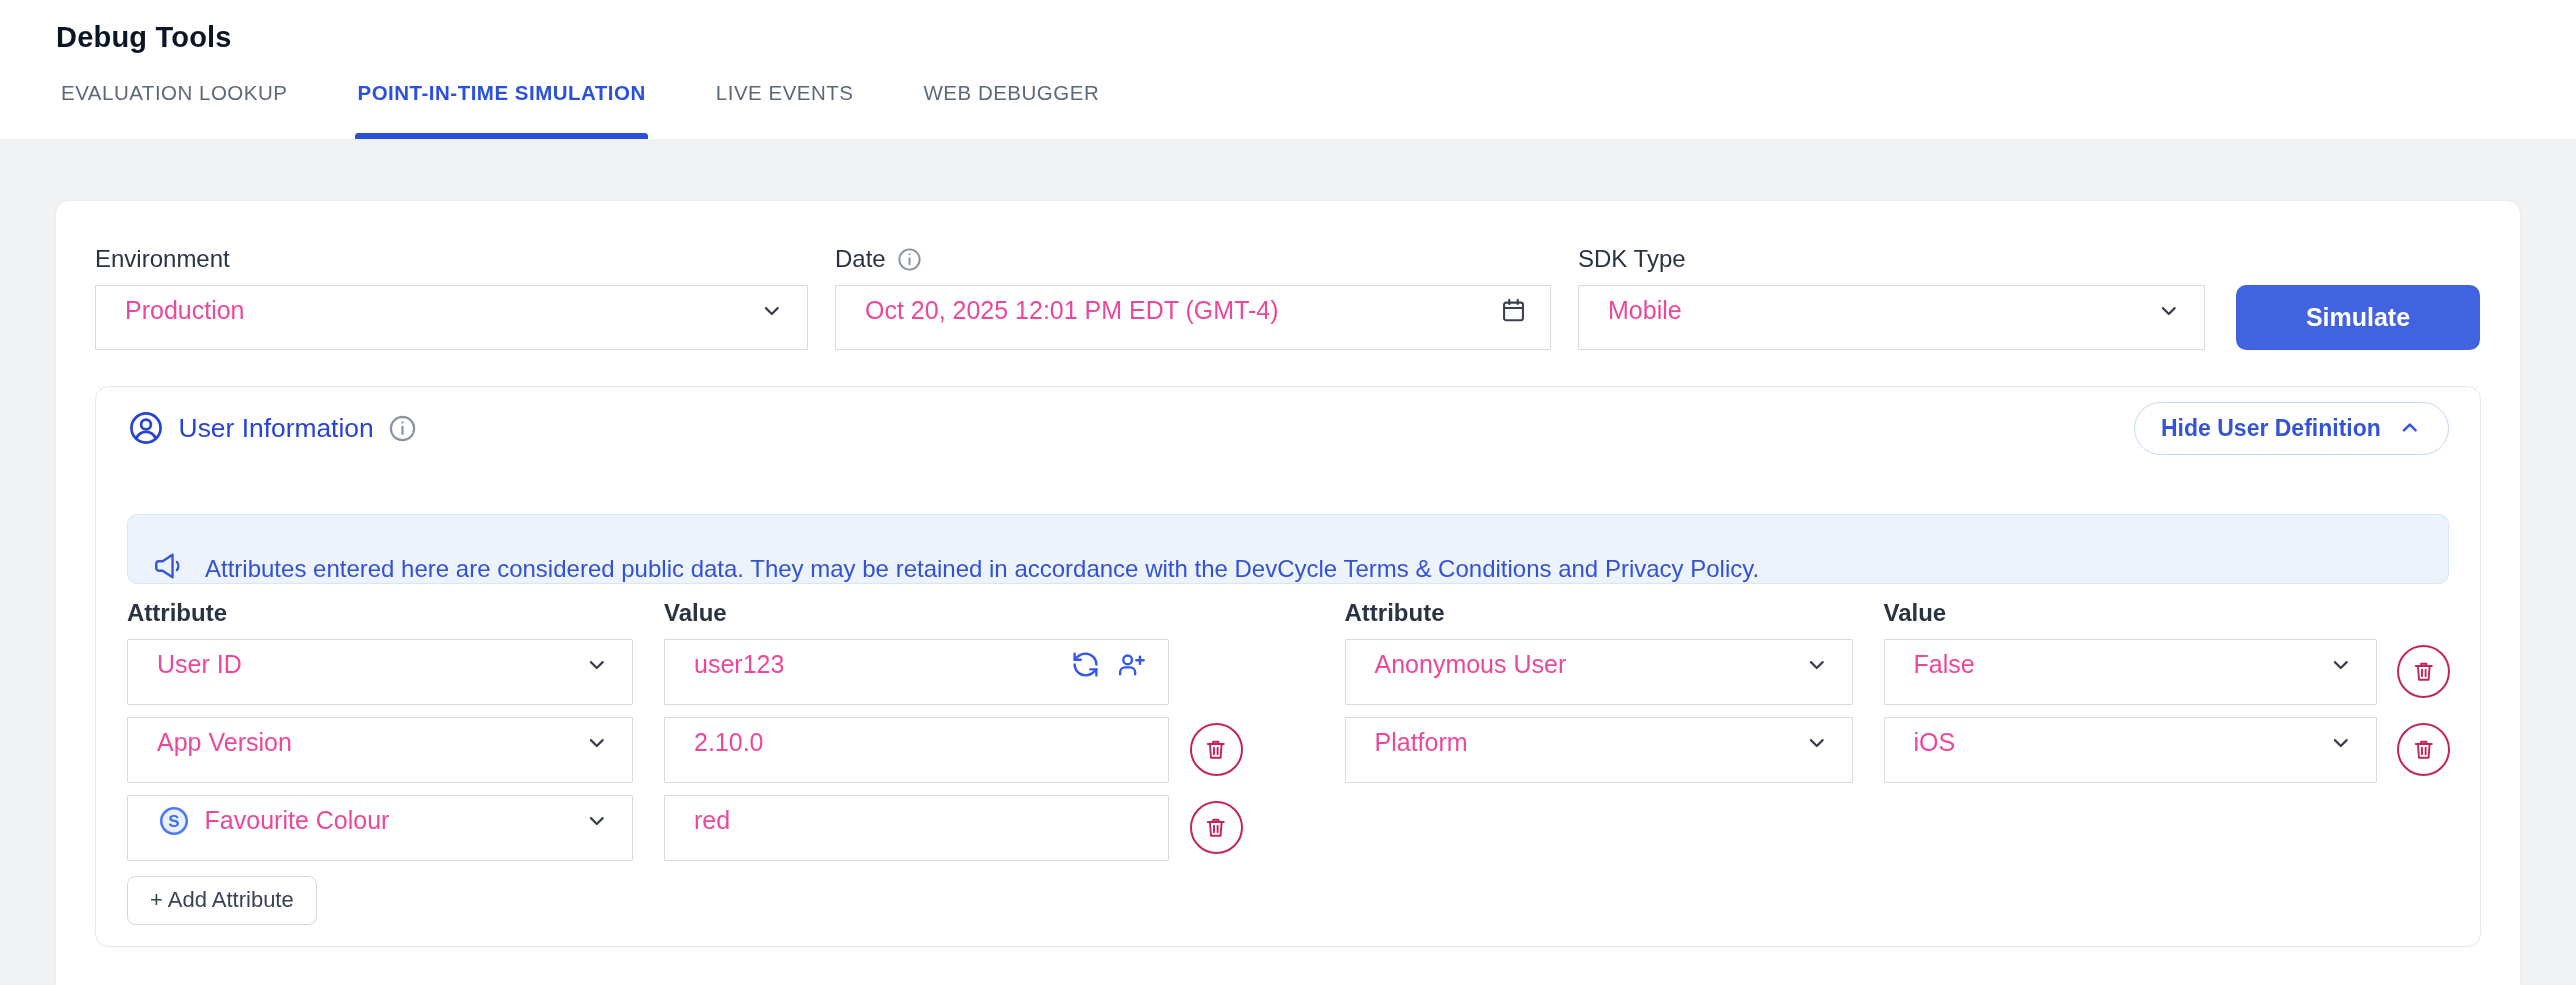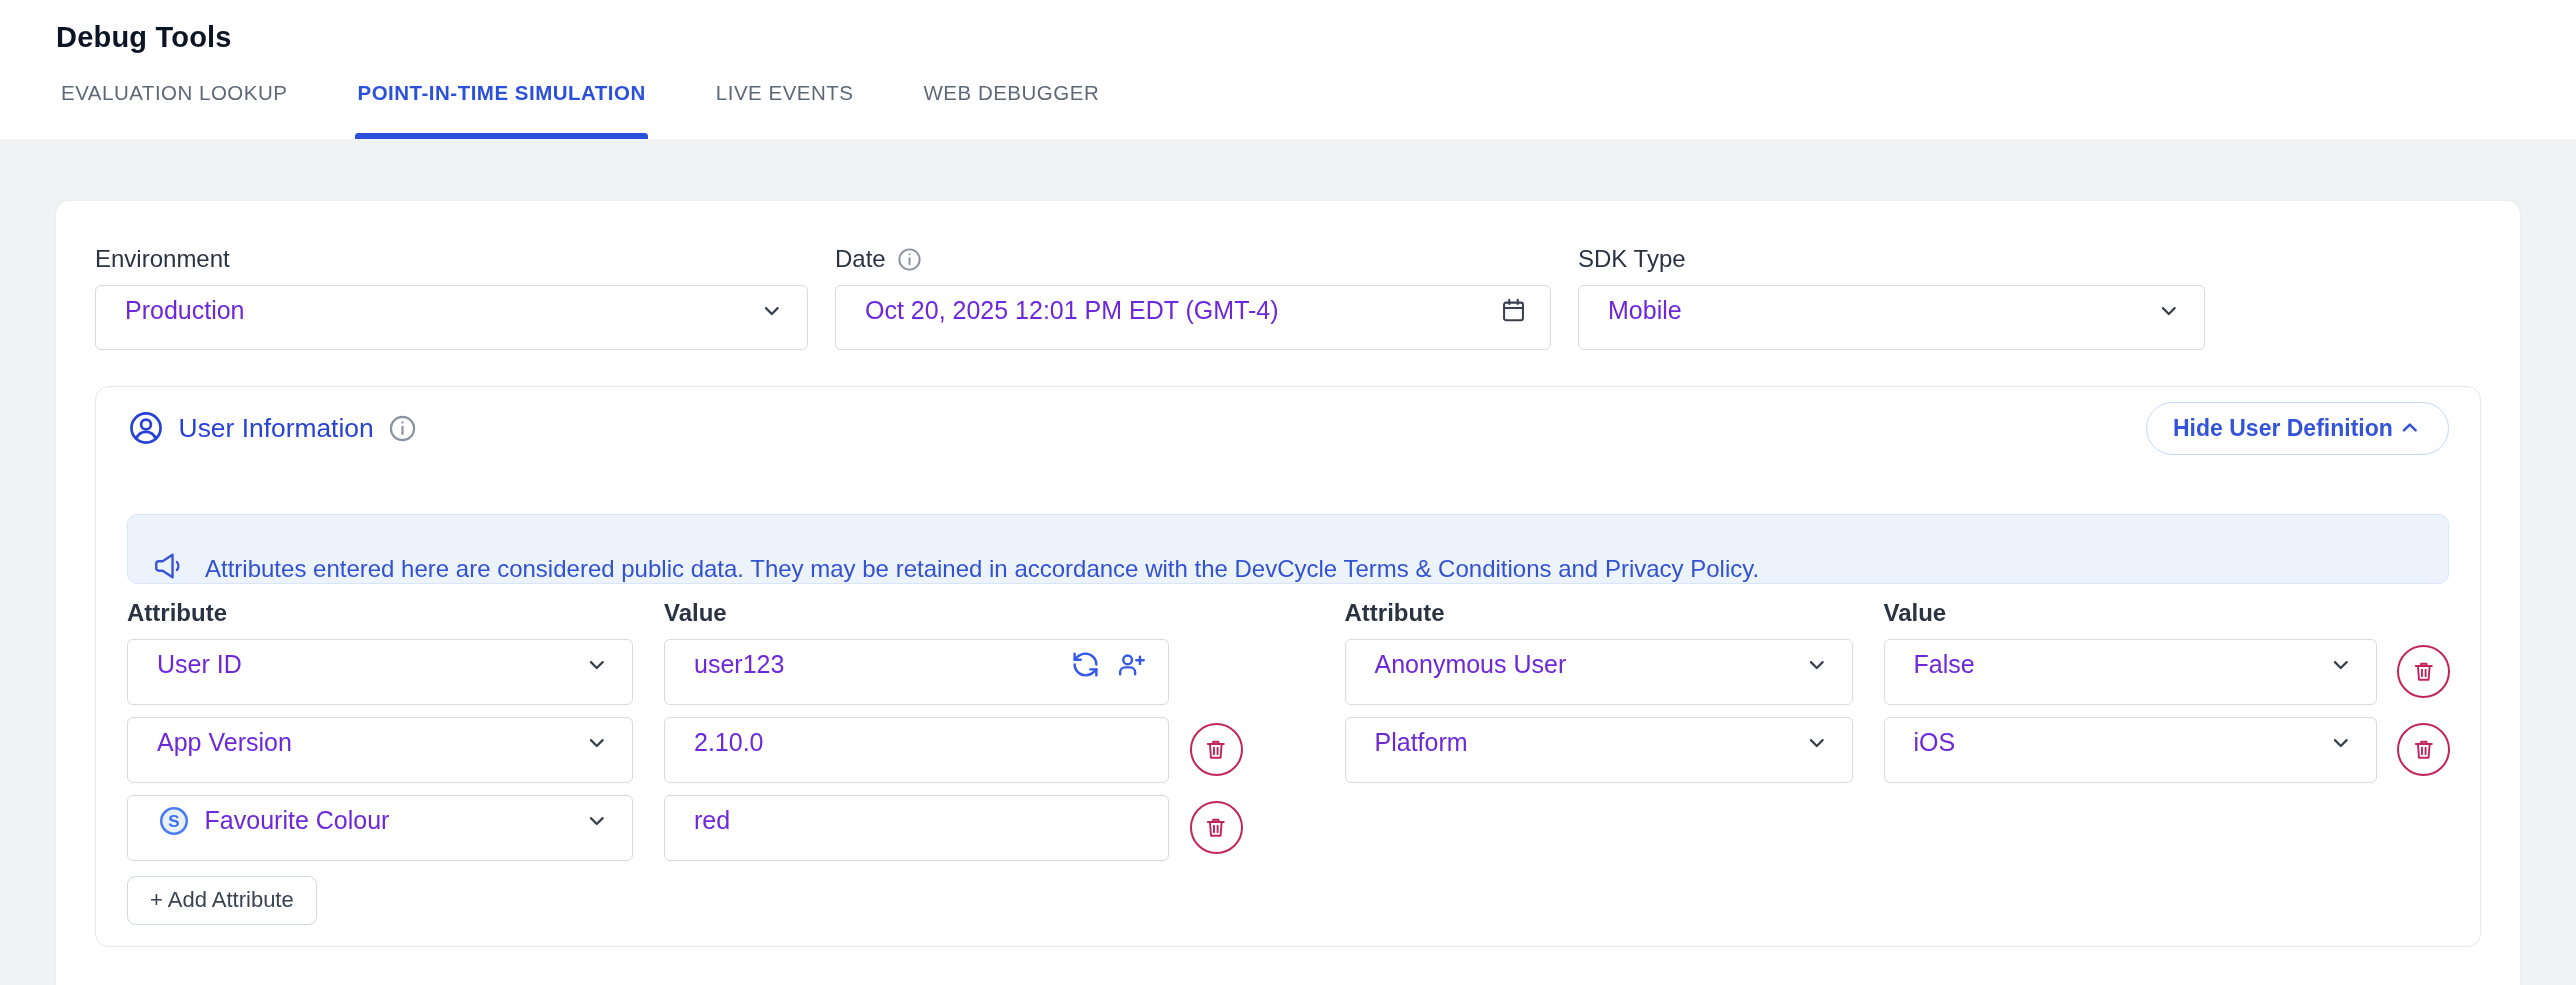--- a/index.html
+++ b/index.html
@@ -26,9 +26,9 @@
   .form-row { display:flex; align-items:flex-end; }
   .field label { display:flex; align-items:center; gap:10.2px; font-size:24px;
     color:#2A3342; font-weight:500; margin-bottom:12px; }
-  .box { height:65px; border:1.7px solid #D7DAE0; border-radius:6px;
+  .box { height:65px; border:1.7px solid #D7DAE0; border-radius:1px;
     background:#fff; display:flex; align-items:center; justify-content:space-between;
-    padding:0 22px 14px 29px; font-size:25px; color:#6d28d9; cursor:pointer; }
+    padding:0 22px 14px 29px; font-size:25px; color:#ec4899; cursor:pointer; }
   .f-env  { width:713px; margin-right:27px; }
   .f-date { width:716px; margin-right:27px; }
   .f-sdk  { width:627px; }

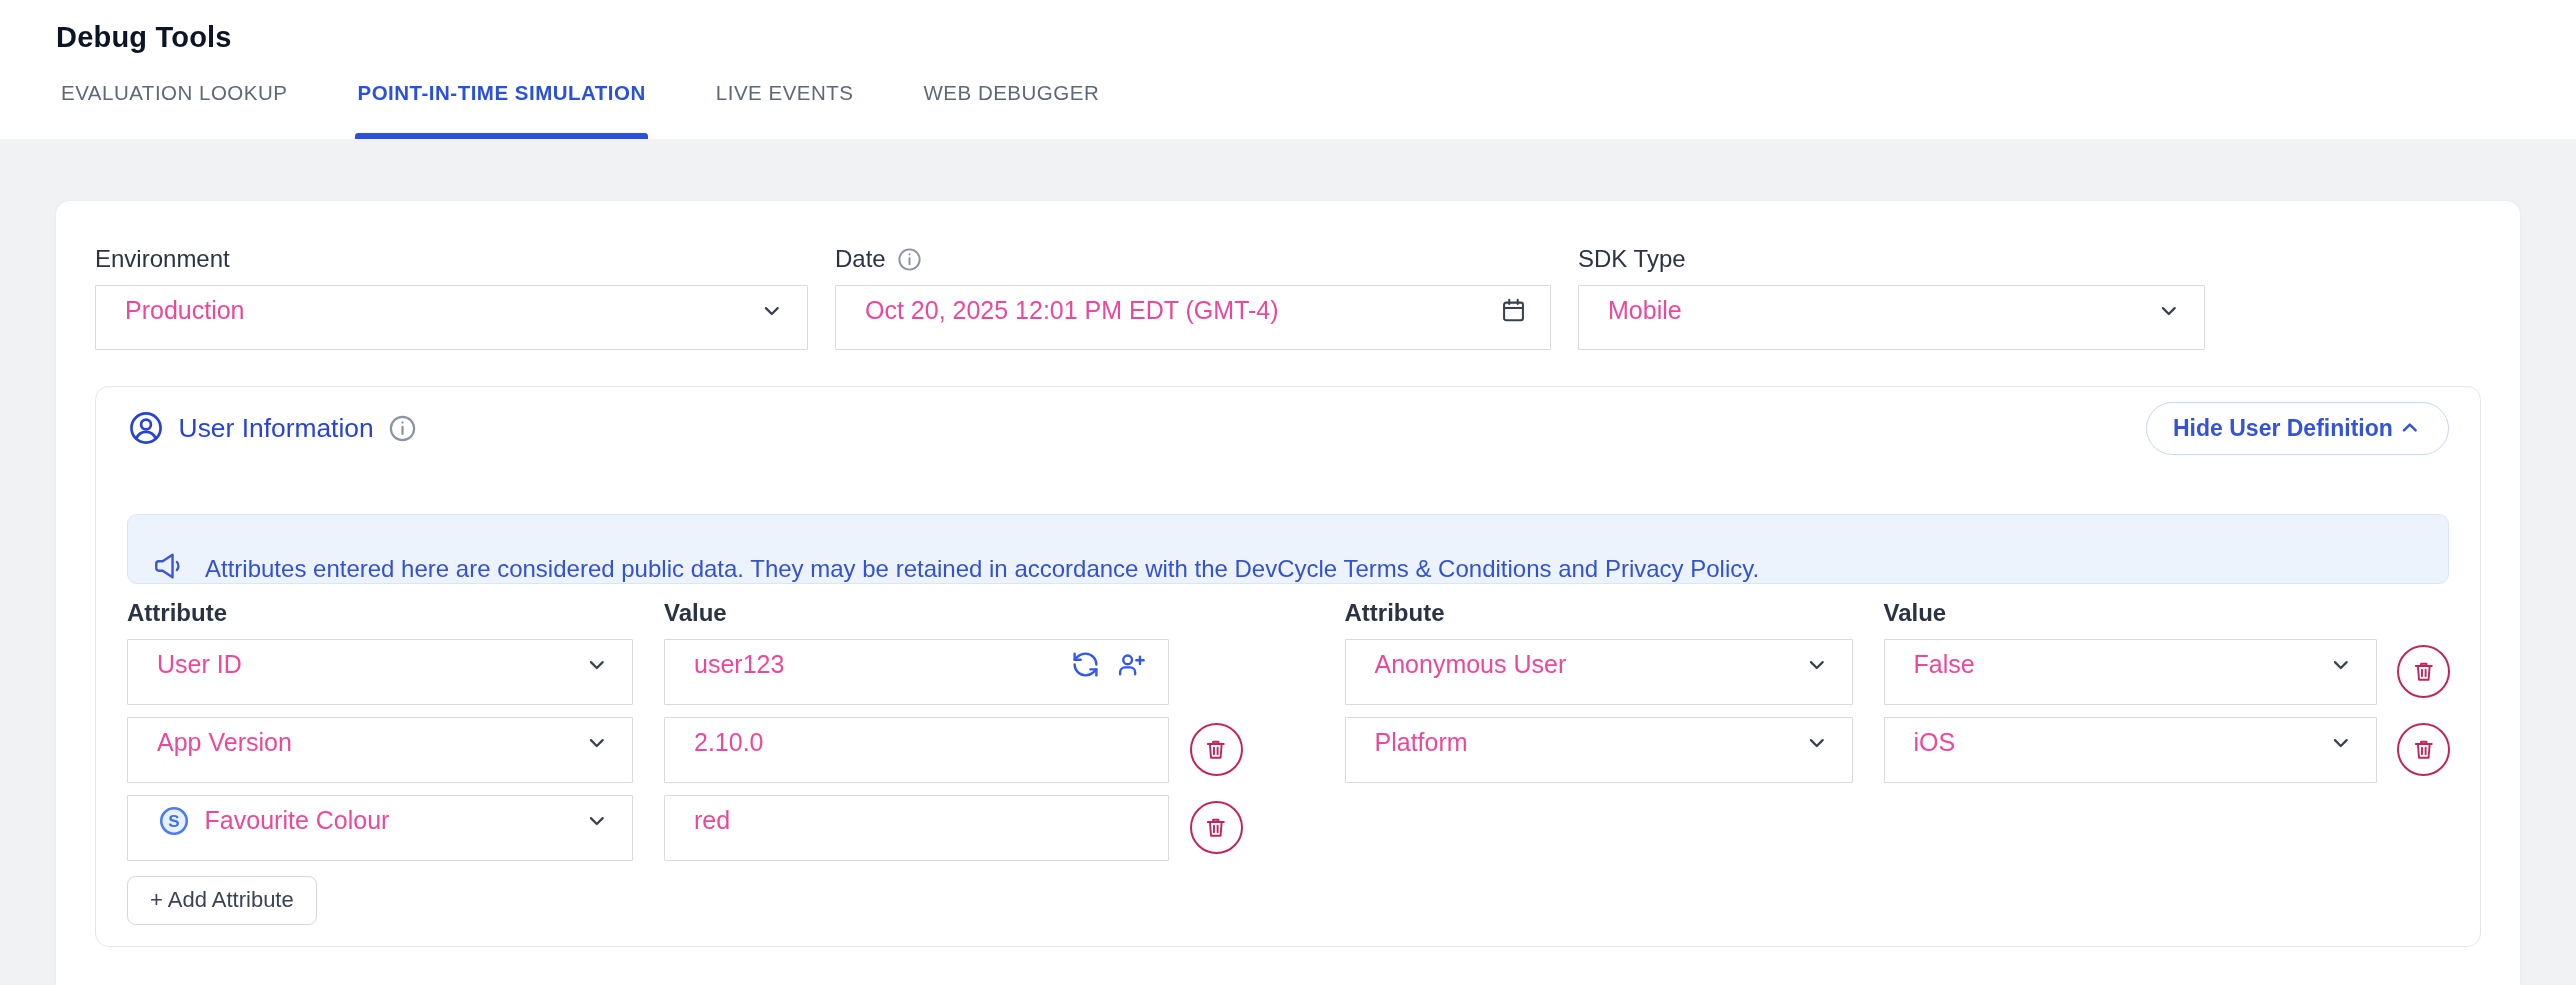--- a/index.html
+++ b/index.html
@@ -141,6 +141,7 @@
         </div>
       </div>
 
+      <button class="simulate">Simulate</button>
     </div>
 
     <section class="subcard">

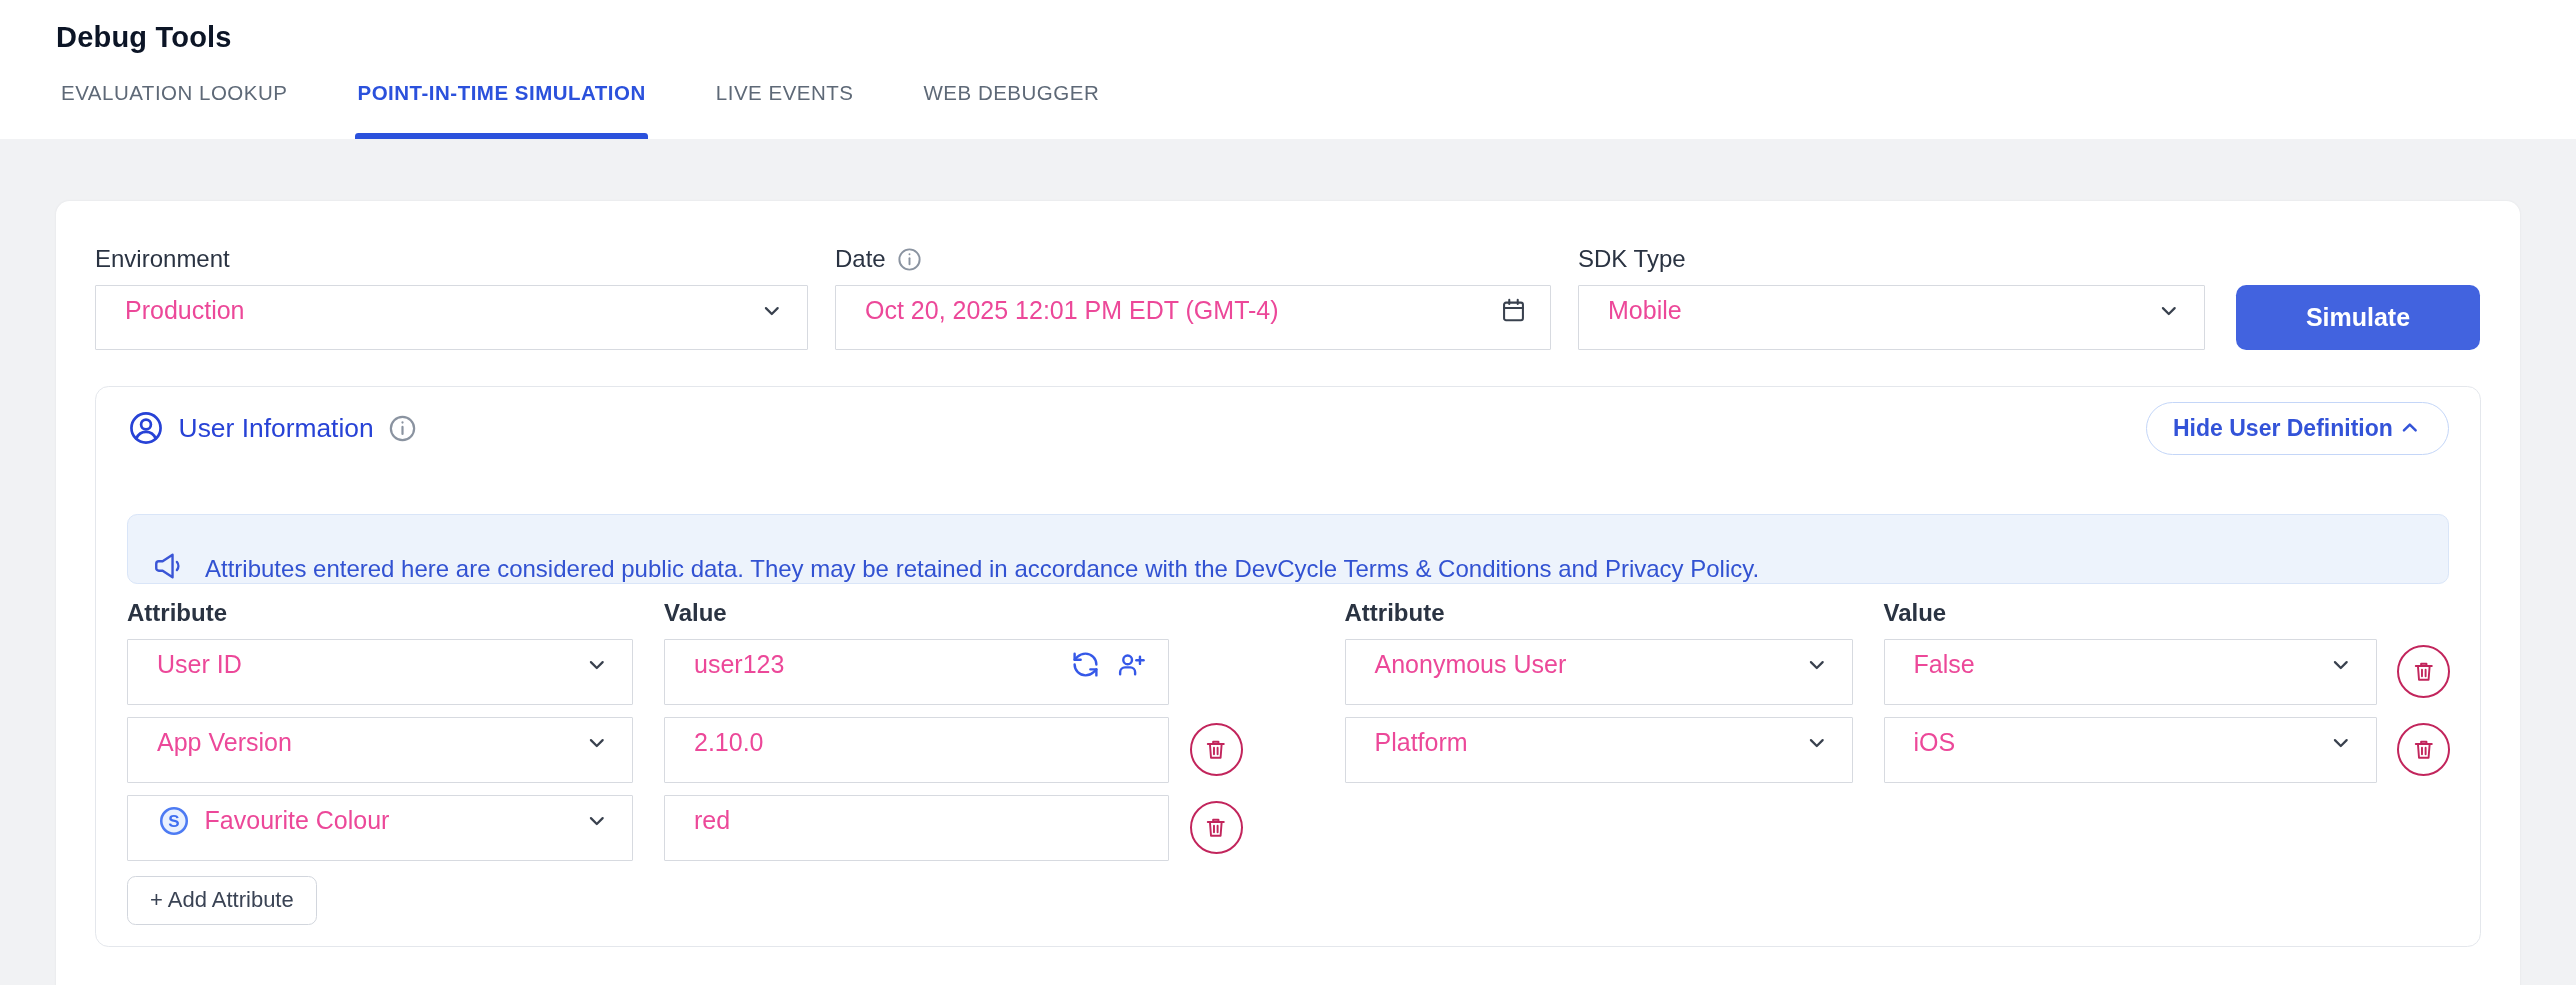--- a/index.html
+++ b/index.html
@@ -43,7 +43,7 @@
     margin-top:13.6px; height:55px; }
   .subhead-left { display:flex; align-items:center; gap:13.6px; }
   .subhead-title { font-size:26.4px; font-weight:500; color:#2742D6; }
-  .pill { height:53px; padding:0 25.6px; display:flex; align-items:center; gap:4px;
+  .pill { height:53px; padding:0 25.6px; display:flex; align-items:center; gap:16px;
     background:#fff; border:1.7px solid #C4D6F8; border-radius:27px; color:#3353D8;
     font-size:23px; font-weight:600; cursor:pointer; font-family:inherit; }
 

